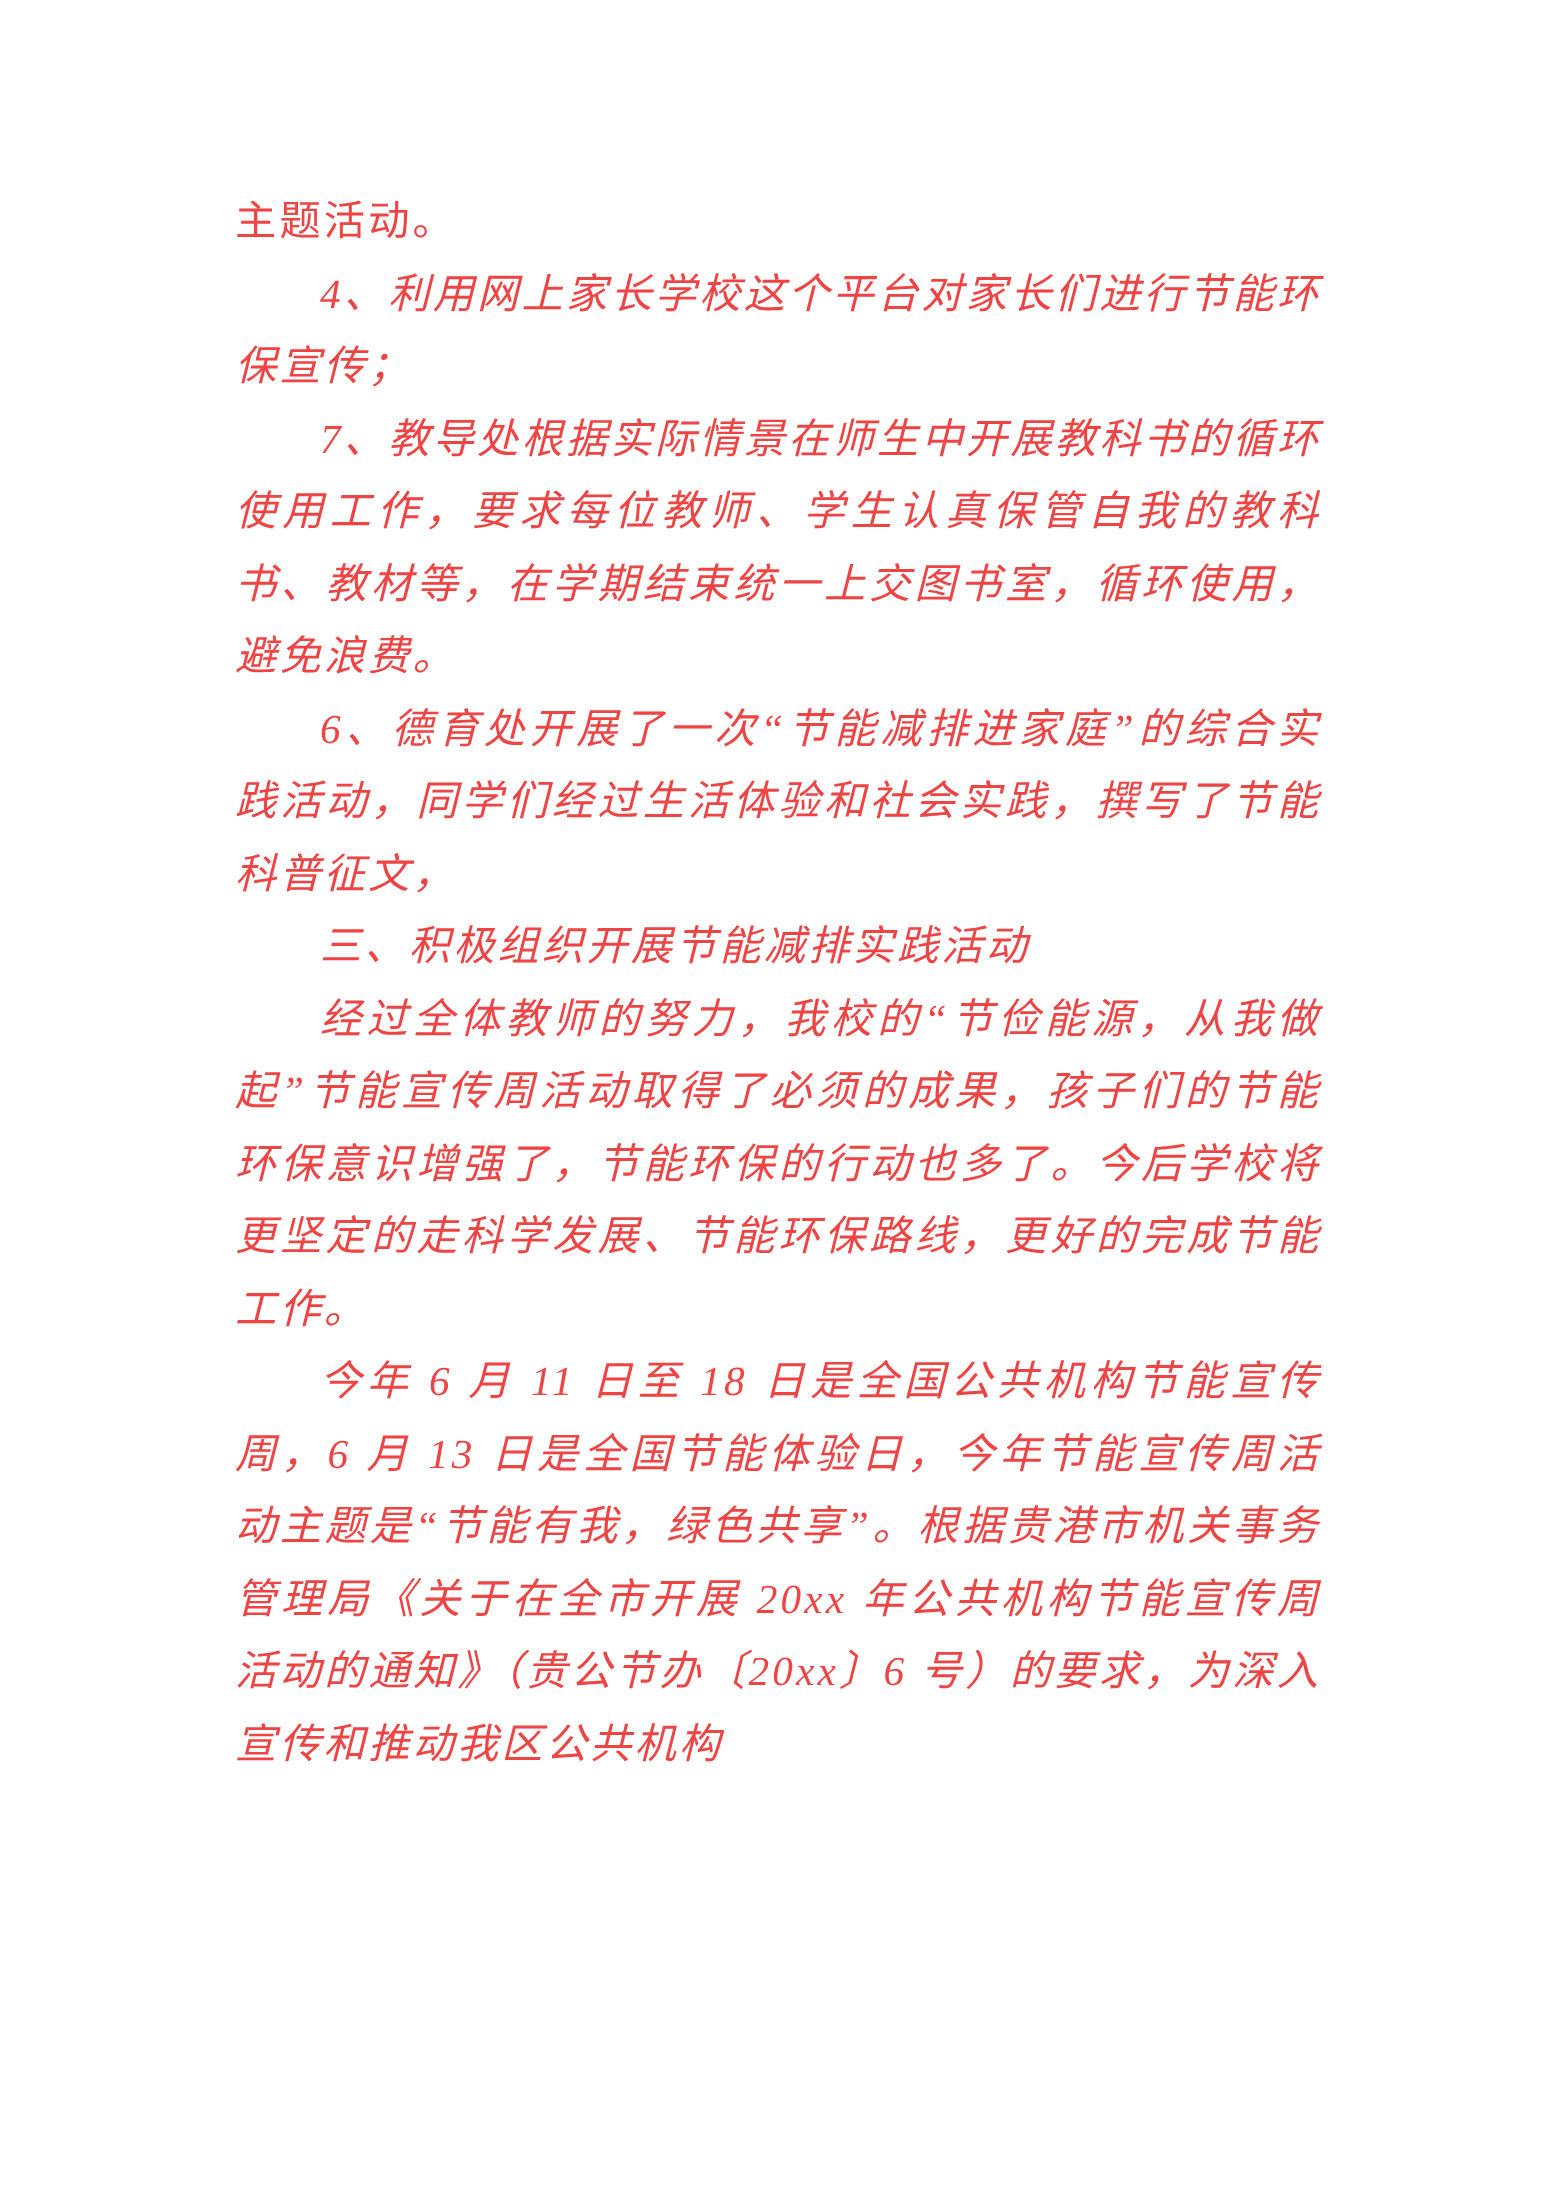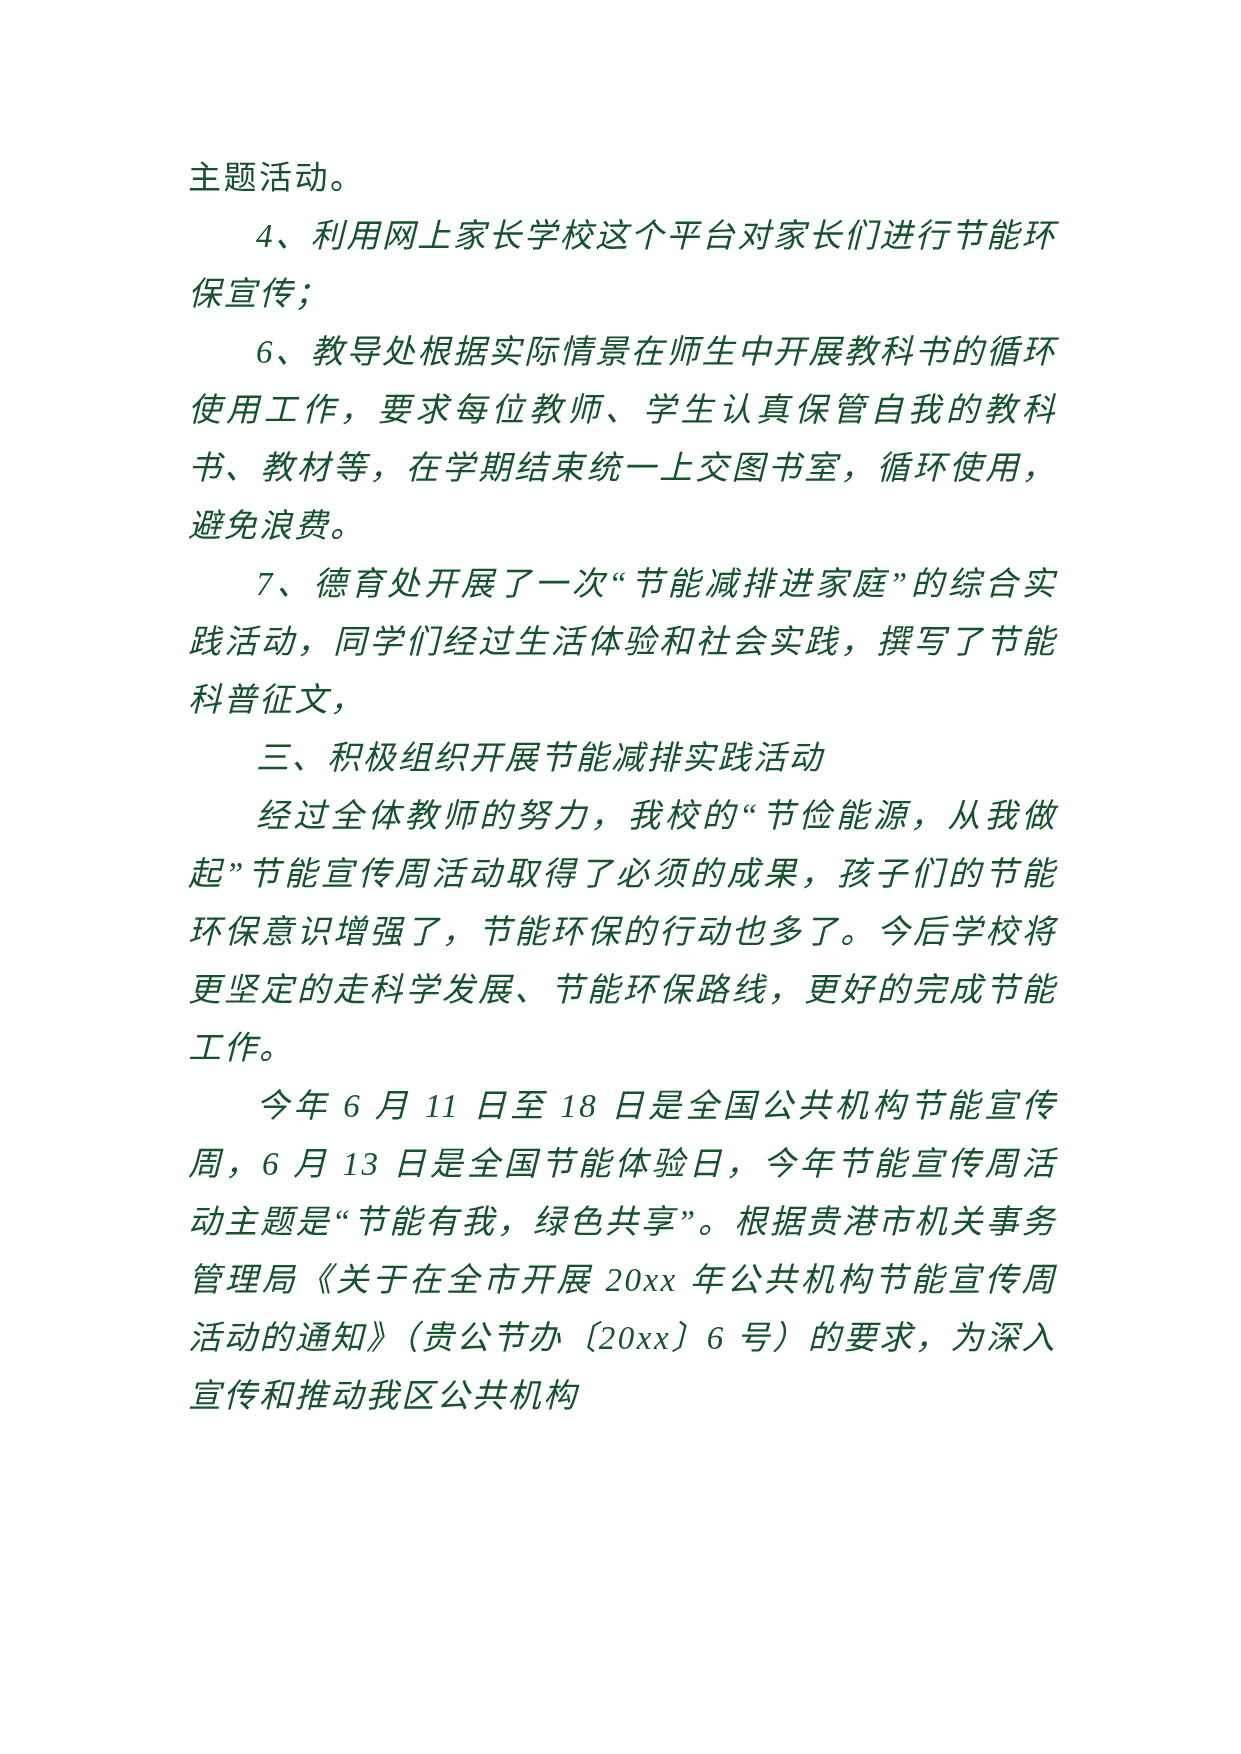--- a/index.html
+++ b/index.html
@@ -50,7 +50,7 @@
 <body>
 
 <div class="page" style="background: rgb(255, 255, 255);">
-  <div class="text-block" id="document-body" style="color: #14532d;">
+  <div class="text-block" id="document-body" style="color: #ef4444;">
       <p class="para">主题活动。</p>
       <p class="para indented">4、利用网上家长学校这个平台对家长们进行节能环保宣传；</p>
       <p class="para indented">6、教导处根据实际情景在师生中开展教科书的循环使用工作，要求每位教师、学生认真保管自我的教科书、教材等，在学期结束统一上交图书室，循环使用，避免浪费。</p>

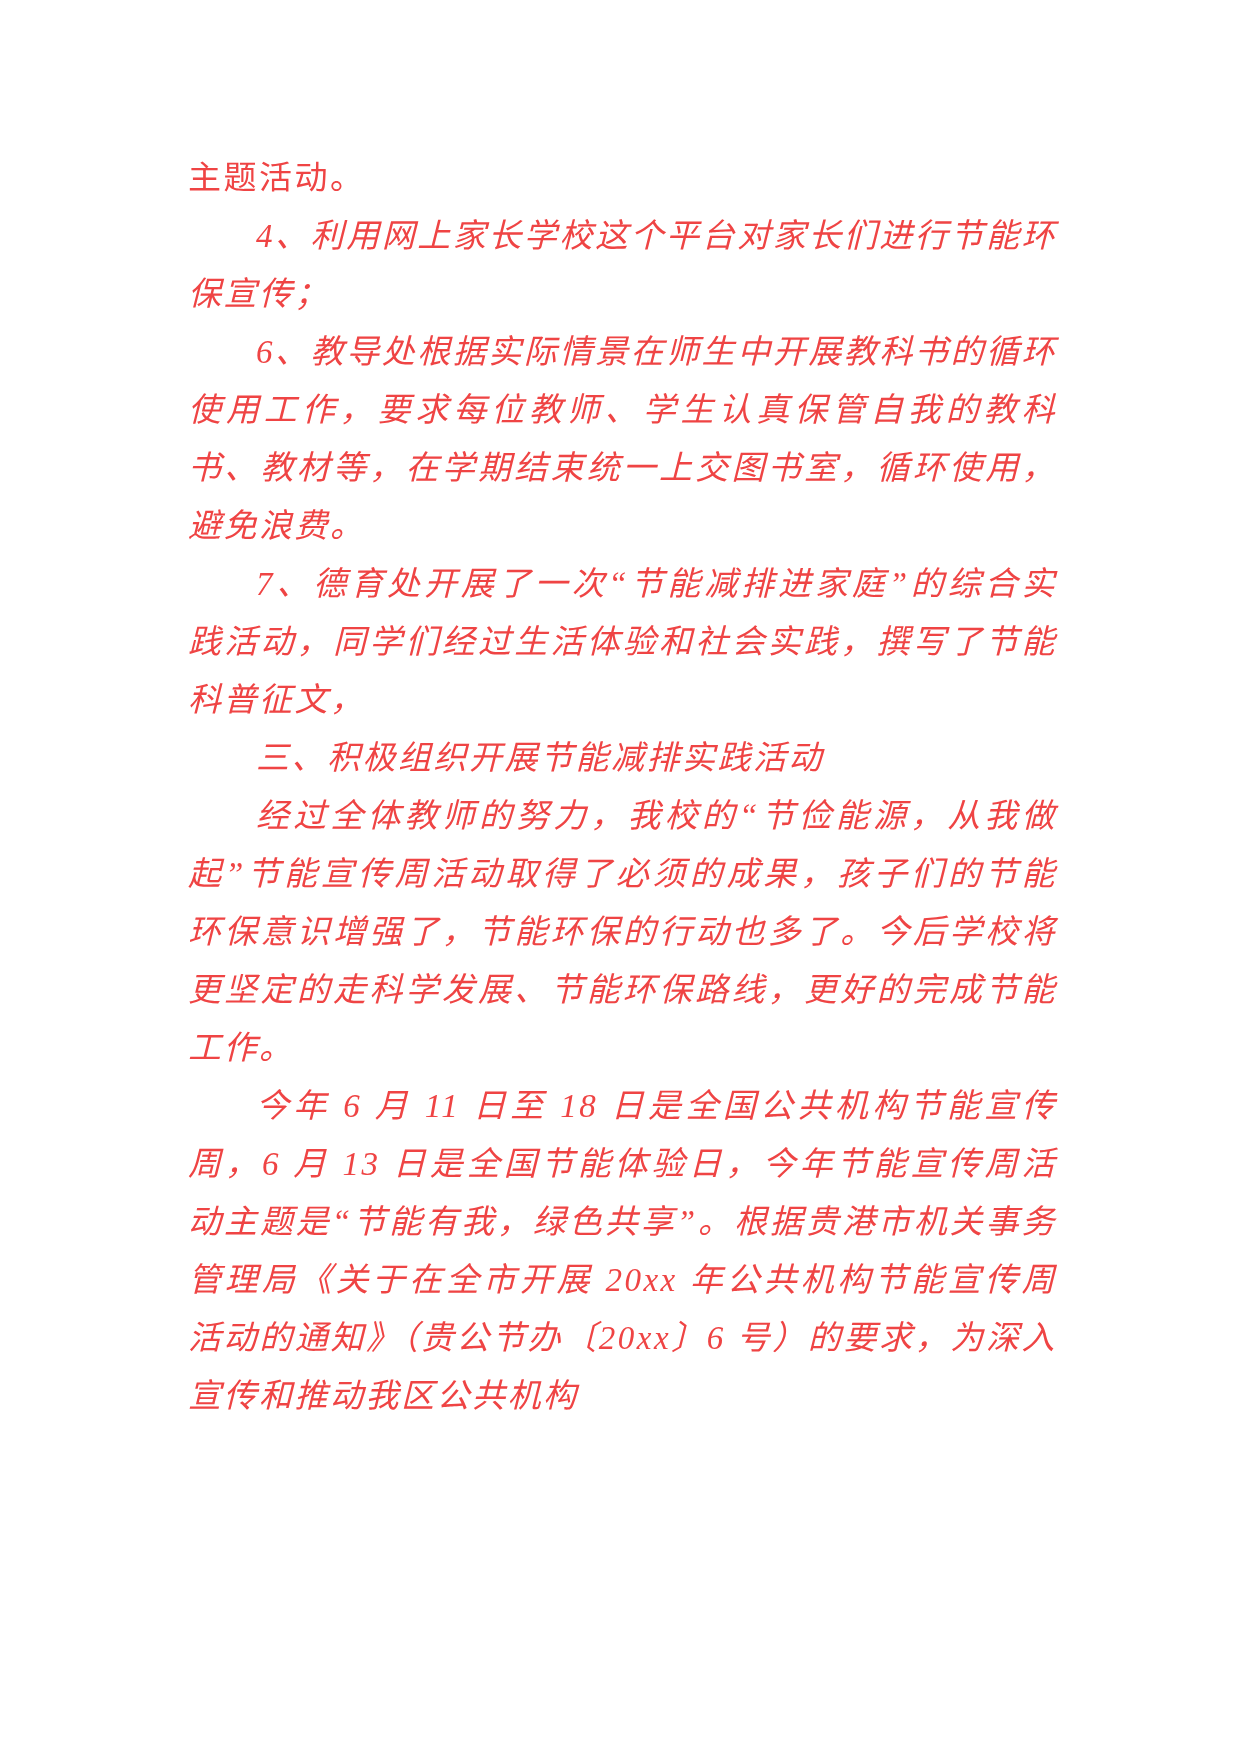--- a/index.html
+++ b/index.html
@@ -53,7 +53,7 @@
   <div class="text-block" id="document-body" style="color: #ef4444;">
       <p class="para">主题活动。</p>
       <p class="para indented">4、利用网上家长学校这个平台对家长们进行节能环保宣传；</p>
-      <p class="para indented">6、教导处根据实际情景在师生中开展教科书的循环使用工作，要求每位教师、学生认真保管自我的教科书、教材等，在学期结束统一上交图书室，循环使用，避免浪费。</p>
+      <p class="para indented">7、教导处根据实际情景在师生中开展教科书的循环使用工作，要求每位教师、学生认真保管自我的教科书、教材等，在学期结束统一上交图书室，循环使用，避免浪费。</p>
       <p class="para indented">7、德育处开展了一次“节能减排进家庭”的综合实践活动，同学们经过生活体验和社会实践，撰写了节能科普征文，</p>
       <p class="para indented">三、积极组织开展节能减排实践活动</p>
       <p class="para indented">经过全体教师的努力，我校的“节俭能源，从我做起”节能宣传周活动取得了必须的成果，孩子们的节能环保意识增强了，节能环保的行动也多了。今后学校将更坚定的走科学发展、节能环保路线，更好的完成节能工作。</p>

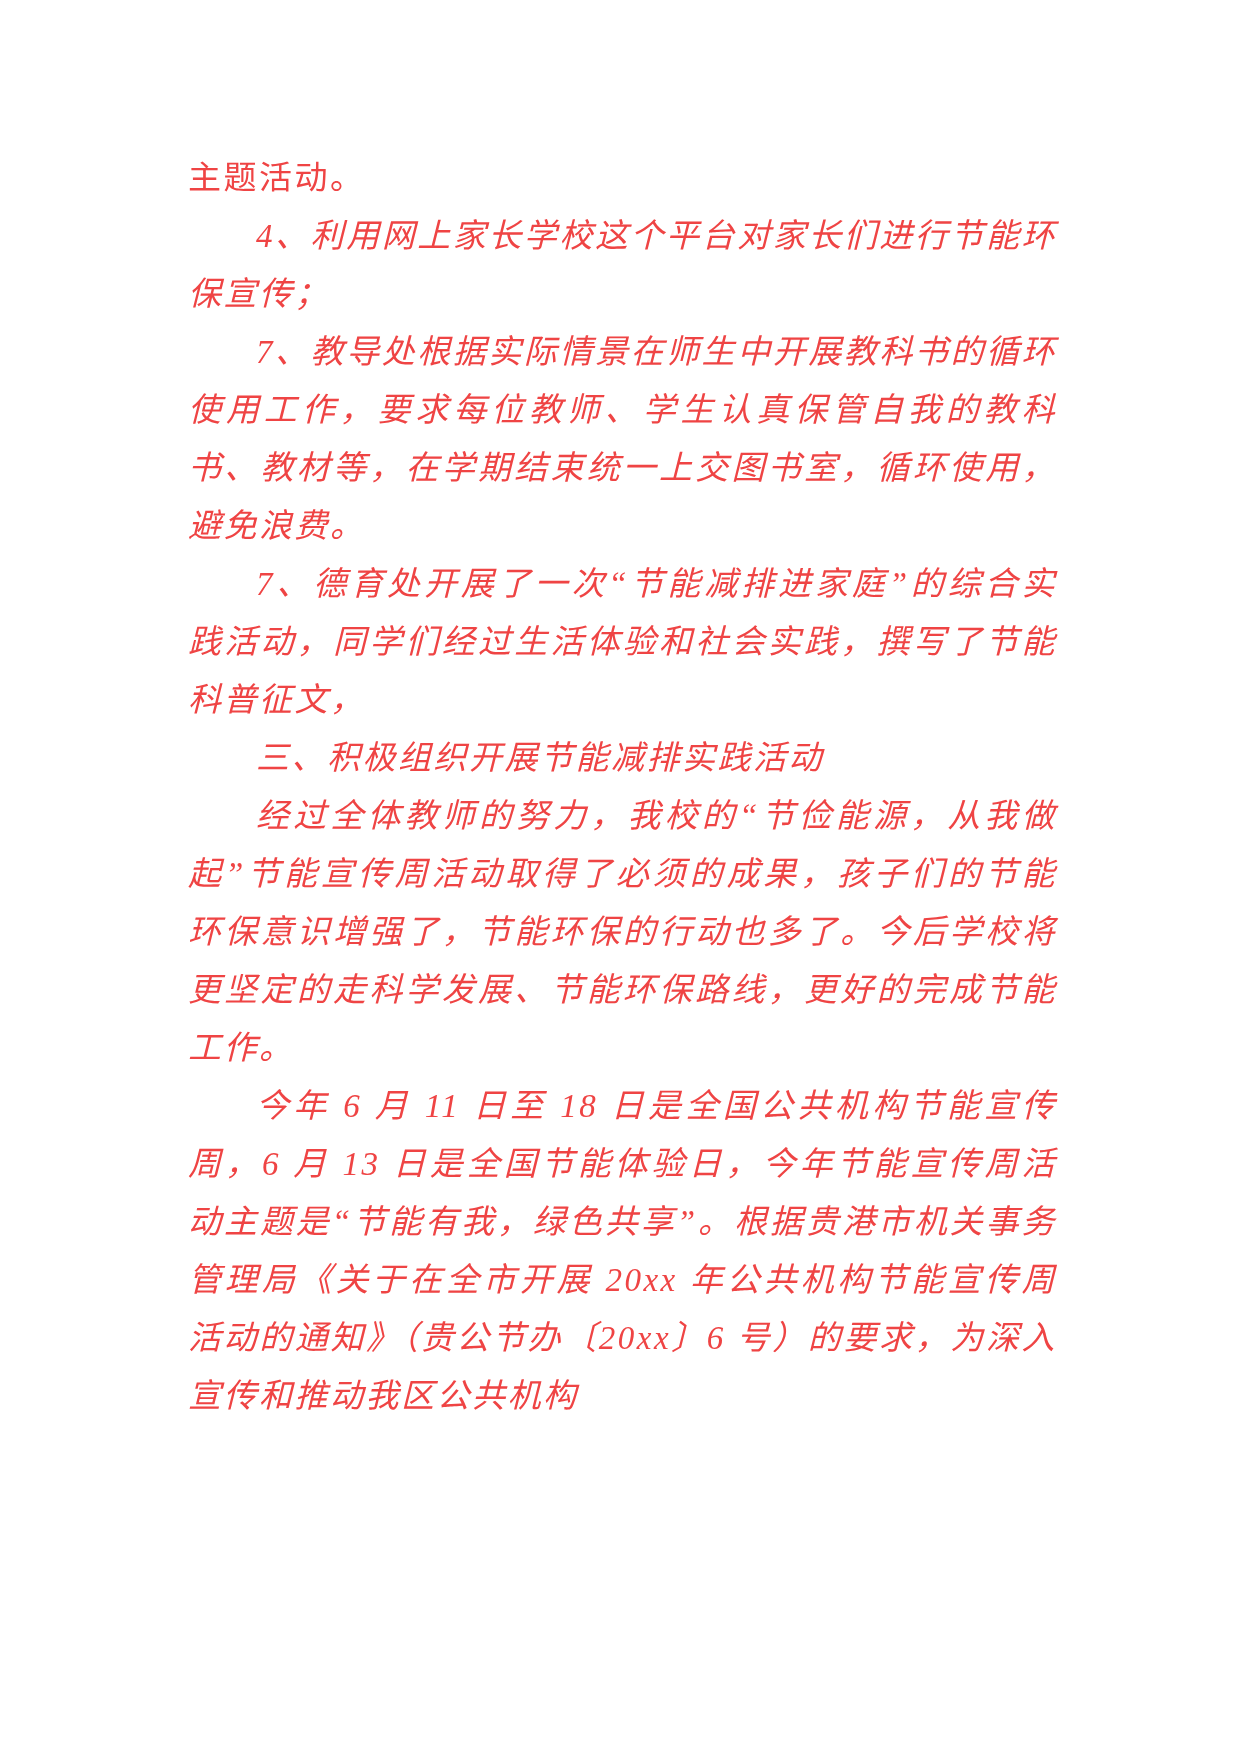--- a/index.html
+++ b/index.html
@@ -54,7 +54,7 @@
       <p class="para">主题活动。</p>
       <p class="para indented">4、利用网上家长学校这个平台对家长们进行节能环保宣传；</p>
       <p class="para indented">7、教导处根据实际情景在师生中开展教科书的循环使用工作，要求每位教师、学生认真保管自我的教科书、教材等，在学期结束统一上交图书室，循环使用，避免浪费。</p>
-      <p class="para indented">7、德育处开展了一次“节能减排进家庭”的综合实践活动，同学们经过生活体验和社会实践，撰写了节能科普征文，</p>
+      <p class="para indented">6、德育处开展了一次“节能减排进家庭”的综合实践活动，同学们经过生活体验和社会实践，撰写了节能科普征文，</p>
       <p class="para indented">三、积极组织开展节能减排实践活动</p>
       <p class="para indented">经过全体教师的努力，我校的“节俭能源，从我做起”节能宣传周活动取得了必须的成果，孩子们的节能环保意识增强了，节能环保的行动也多了。今后学校将更坚定的走科学发展、节能环保路线，更好的完成节能工作。</p>
       <p class="para indented">今年 6 月 11 日至 18 日是全国公共机构节能宣传周，6 月 13 日是全国节能体验日，今年节能宣传周活动主题是“节能有我，绿色共享”。根据贵港市机关事务管理局《关于在全市开展 20xx 年公共机构节能宣传周活动的通知》（贵公节办〔20xx〕6 号）的要求，为深入宣传和推动我区公共机构</p>

